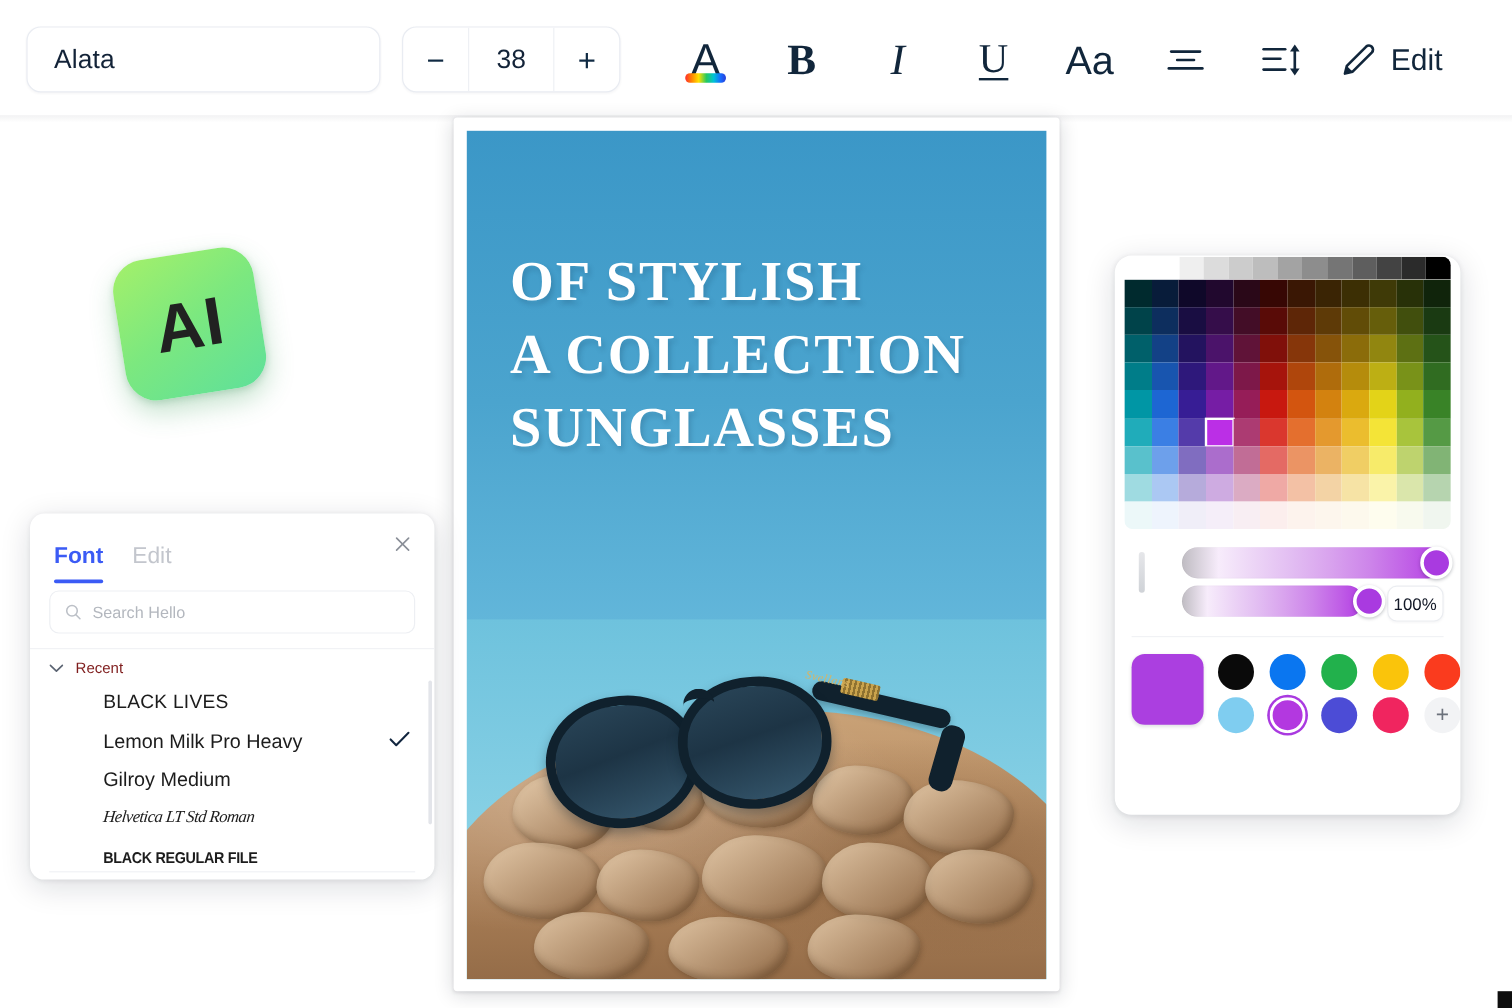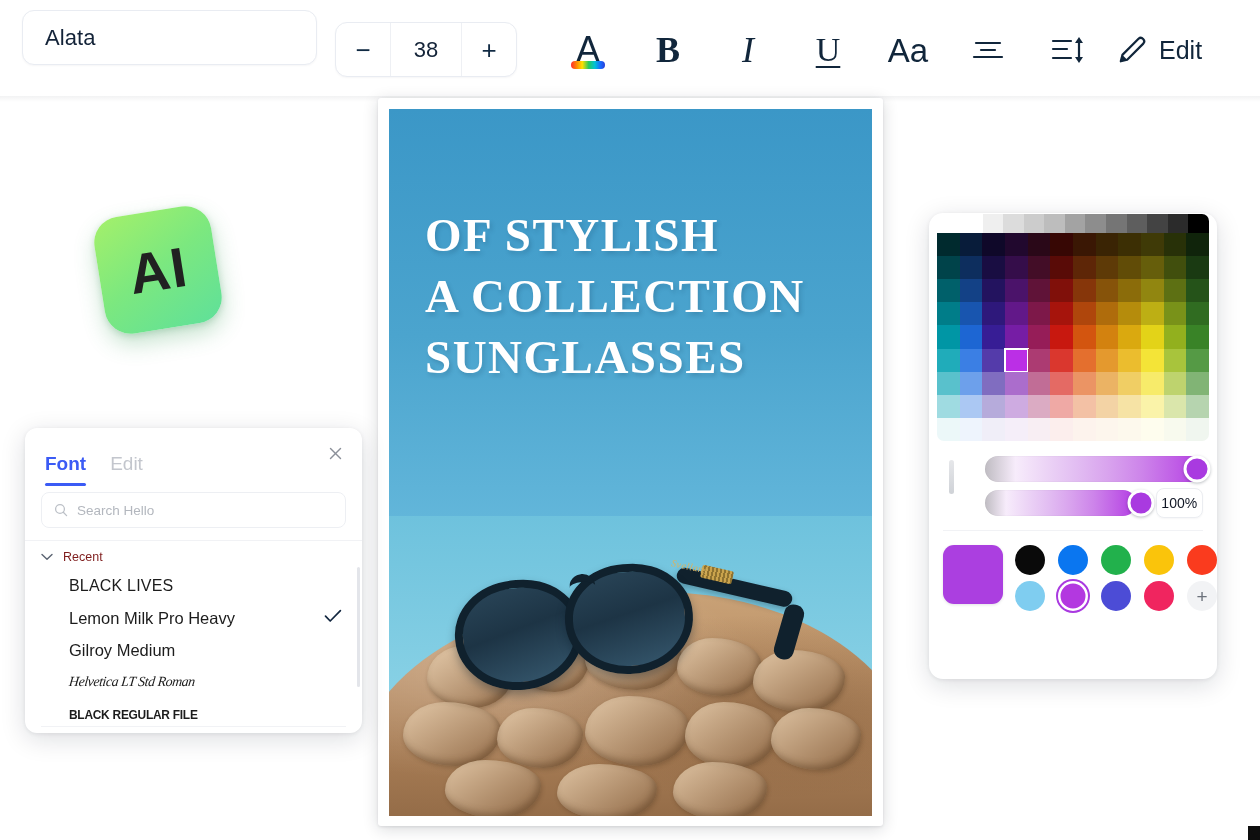--- a/index.html
+++ b/index.html
@@ -22,7 +22,7 @@
     pointer-events:none;
   }
   .font-name-box {
-    position:absolute; left:22px; top:10px; width:295px; height:55px;
+    position:absolute; left:22px; top:22px; width:295px; height:55px;
     border:1px solid #e9ecf2; border-radius:12px; background:#fff;
     display:flex; align-items:center; padding:0 22px;
     box-shadow: 0 1px 2px rgba(16,24,40,0.04);

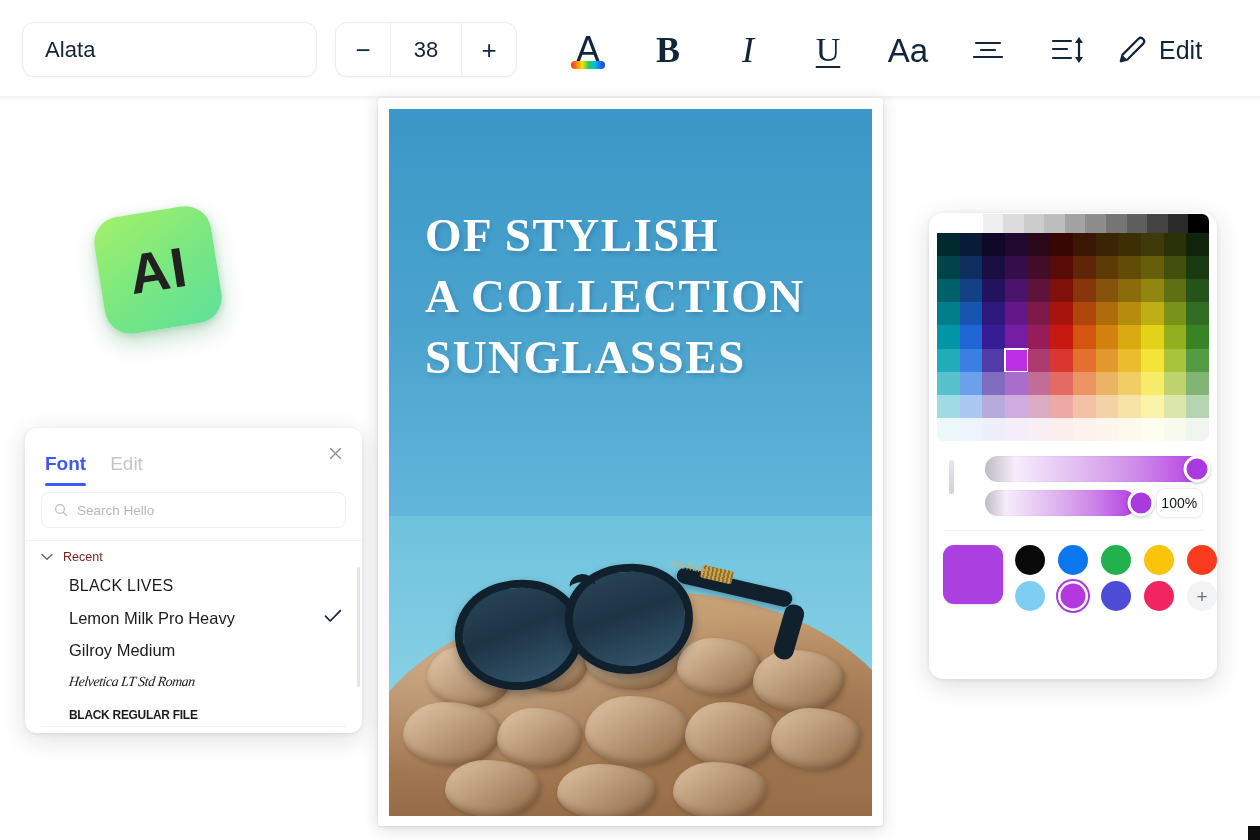--- a/index.html
+++ b/index.html
@@ -253,7 +253,7 @@
     position:absolute; left:20px; top:4px; width:5px; height:34px; border-radius:3px;
     background: linear-gradient(to bottom,#e6e7ea,#cfd2d7);
   }
-  .slider-row { display:flex; align-items:center; gap:10px; margin-bottom:6px; }
+  .slider-row { display:flex; gap:10px; margin-bottom:6px; }
   .track {
     position:relative; height:26px; border-radius:13px;
     background: linear-gradient(to right,#bfbcc2 0%, #f7ecfb 14%, #ecd4f6 28%, #e2bdf2 42%, #d9a4ee 56%, #cd84ea 72%, #bf5ce6 88%, #b13be3 100%);

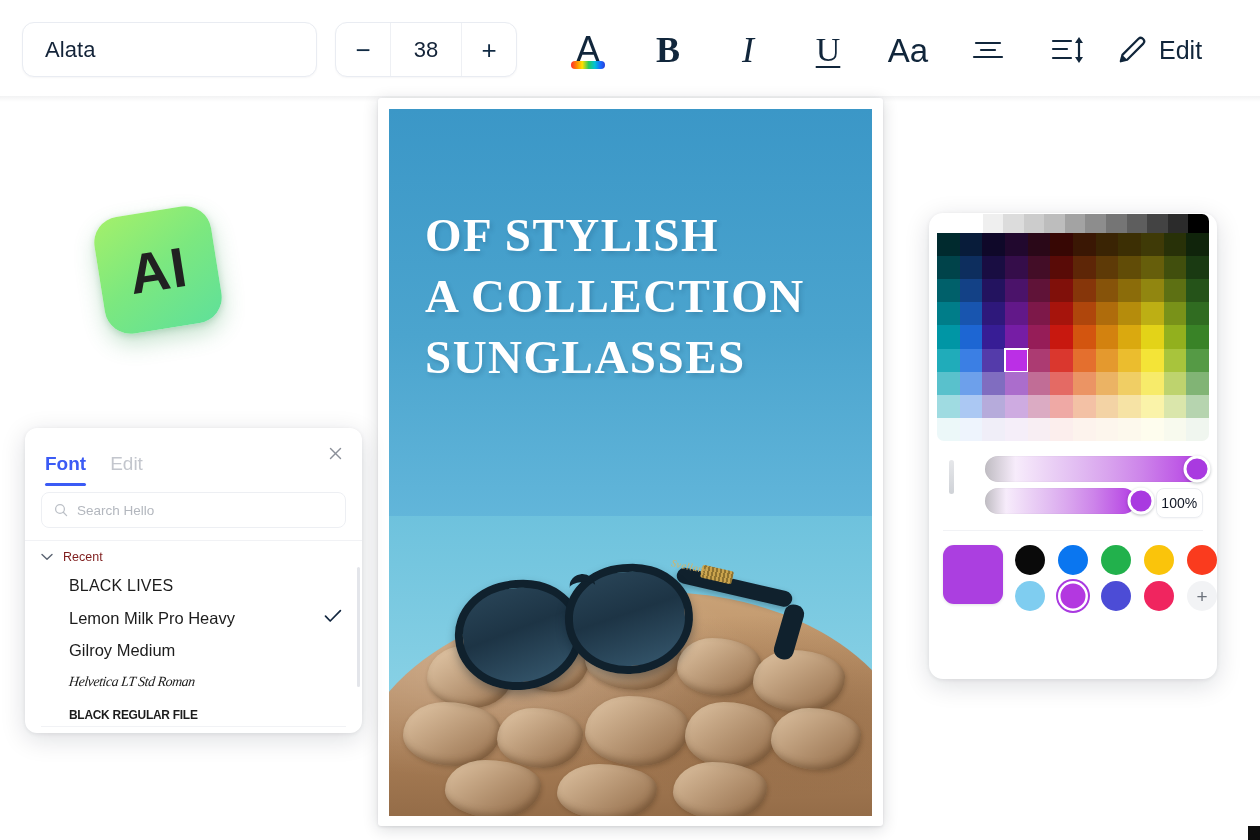--- a/index.html
+++ b/index.html
@@ -202,7 +202,7 @@
   .fp-recent .label { font-size:12.5px; color:#7f1d1d; }
   .fp-item {
     height:32px; display:flex; align-items:center; justify-content:space-between;
-    padding:0 20px 0 44px; cursor:pointer; color:#1c1c1c;
+    padding:0 20px 0 44px; cursor:pointer; color:#1c1c1c;margin-left:17px;
   }
   .fi-black-lives { font-family:"Liberation Sans", sans-serif; font-size:16px; letter-spacing:0.2px; }
   .fi-lemon { font-family:"Liberation Sans", sans-serif; font-size:16.5px; }

